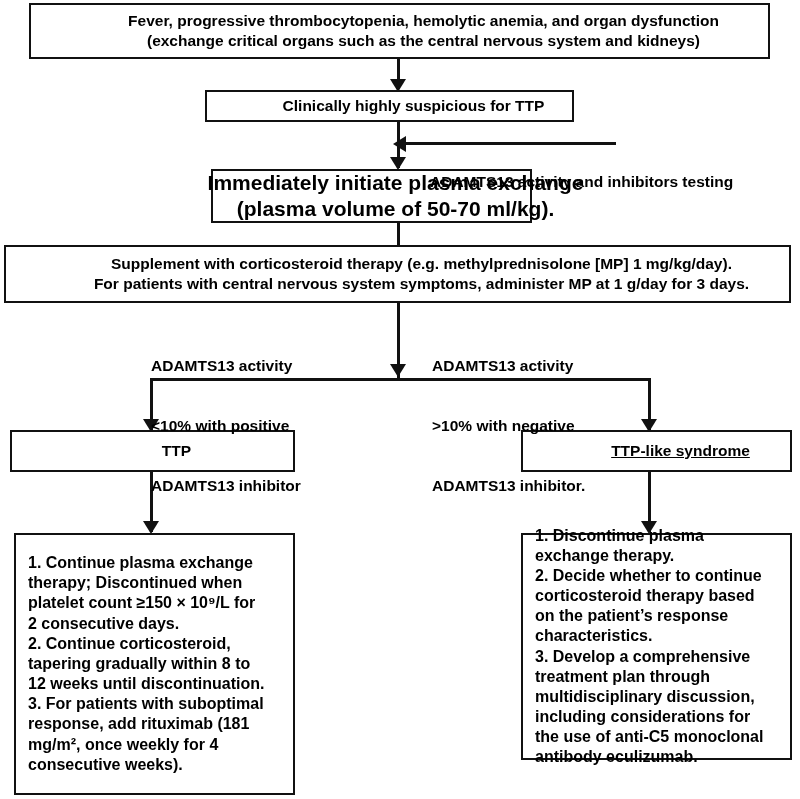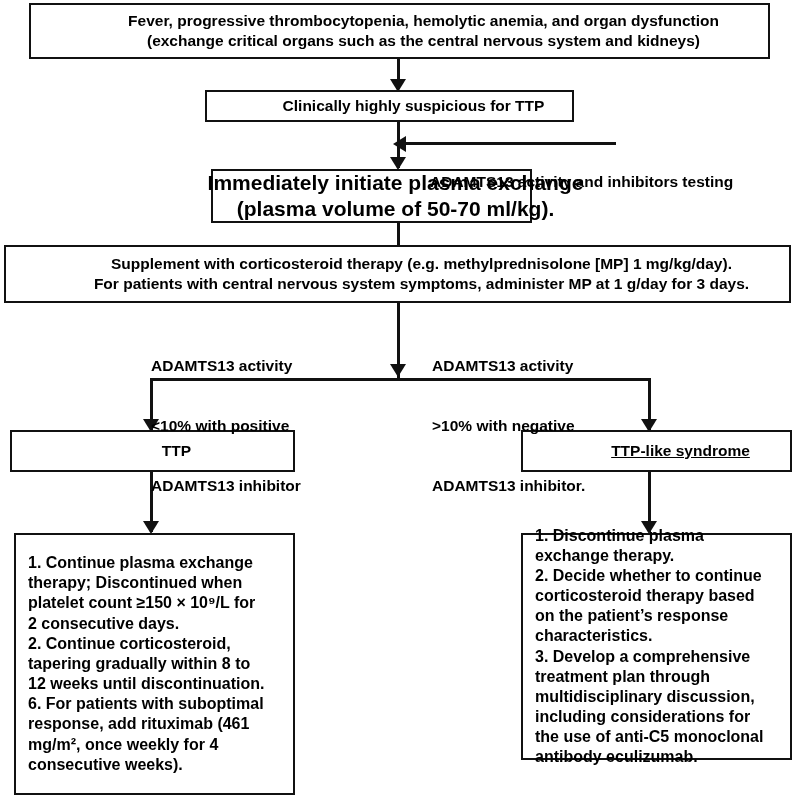--- a/index.html
+++ b/index.html
@@ -161,7 +161,7 @@
     <div class="box-line">2. Continue corticosteroid,</div>
     <div class="box-line">tapering gradually within 8 to</div>
     <div class="box-line">12 weeks until discontinuation.</div>
-    <div class="box-line">6. For patients with suboptimal</div>
+    <div class="box-line">3. For patients with suboptimal</div>
     <div class="box-line">response, add rituximab (461</div>
     <div class="box-line">mg/m², once weekly for 4</div>
     <div class="box-line">consecutive weeks).</div>

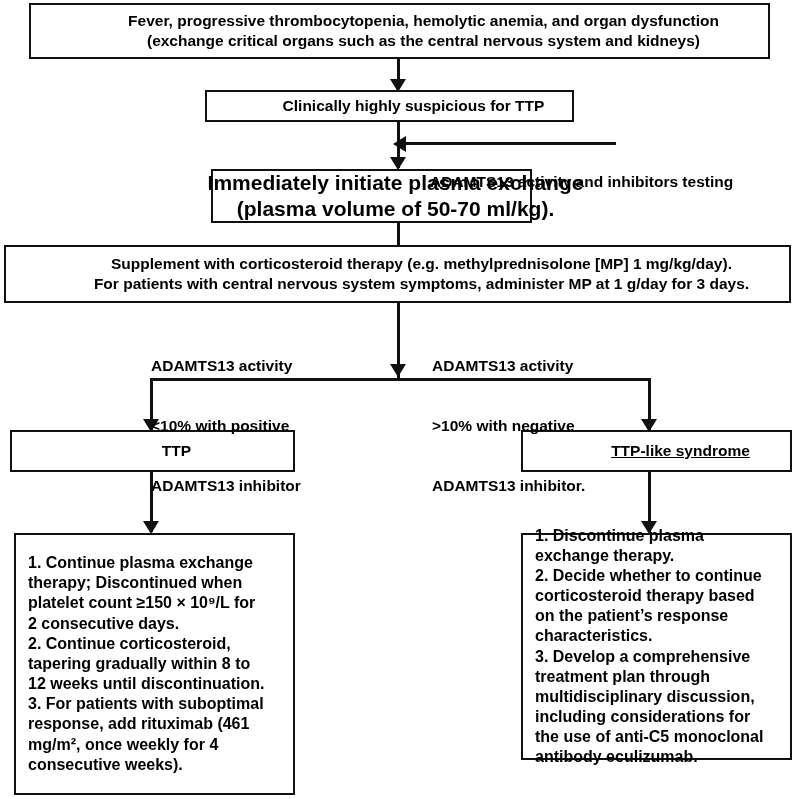--- a/index.html
+++ b/index.html
@@ -162,7 +162,7 @@
     <div class="box-line">tapering gradually within 8 to</div>
     <div class="box-line">12 weeks until discontinuation.</div>
     <div class="box-line">3. For patients with suboptimal</div>
-    <div class="box-line">response, add rituximab (461</div>
+    <div class="box-line">response, add rituximab (181</div>
     <div class="box-line">mg/m², once weekly for 4</div>
     <div class="box-line">consecutive weeks).</div>
   </div>

